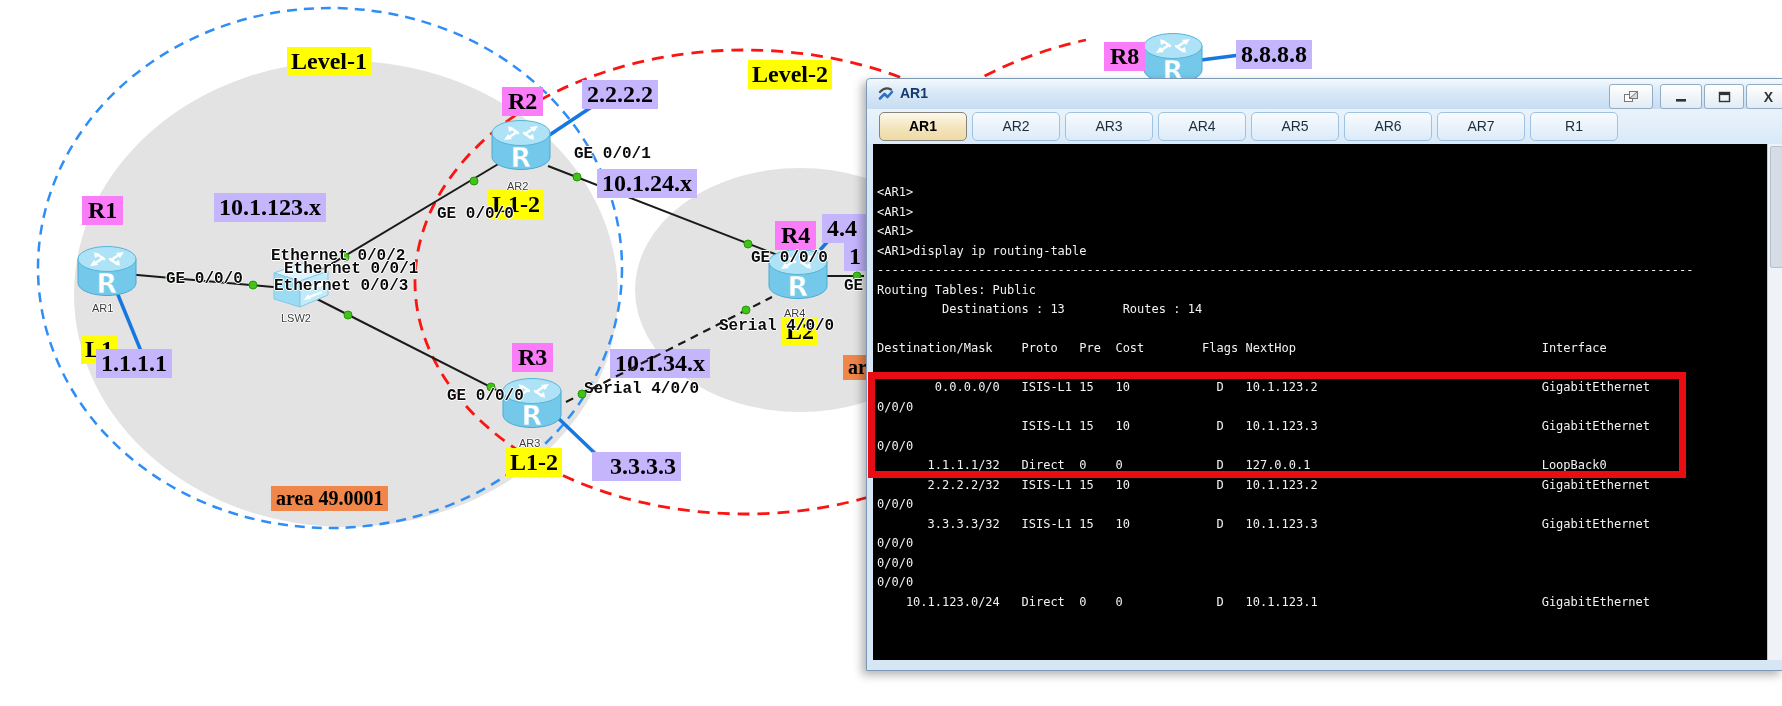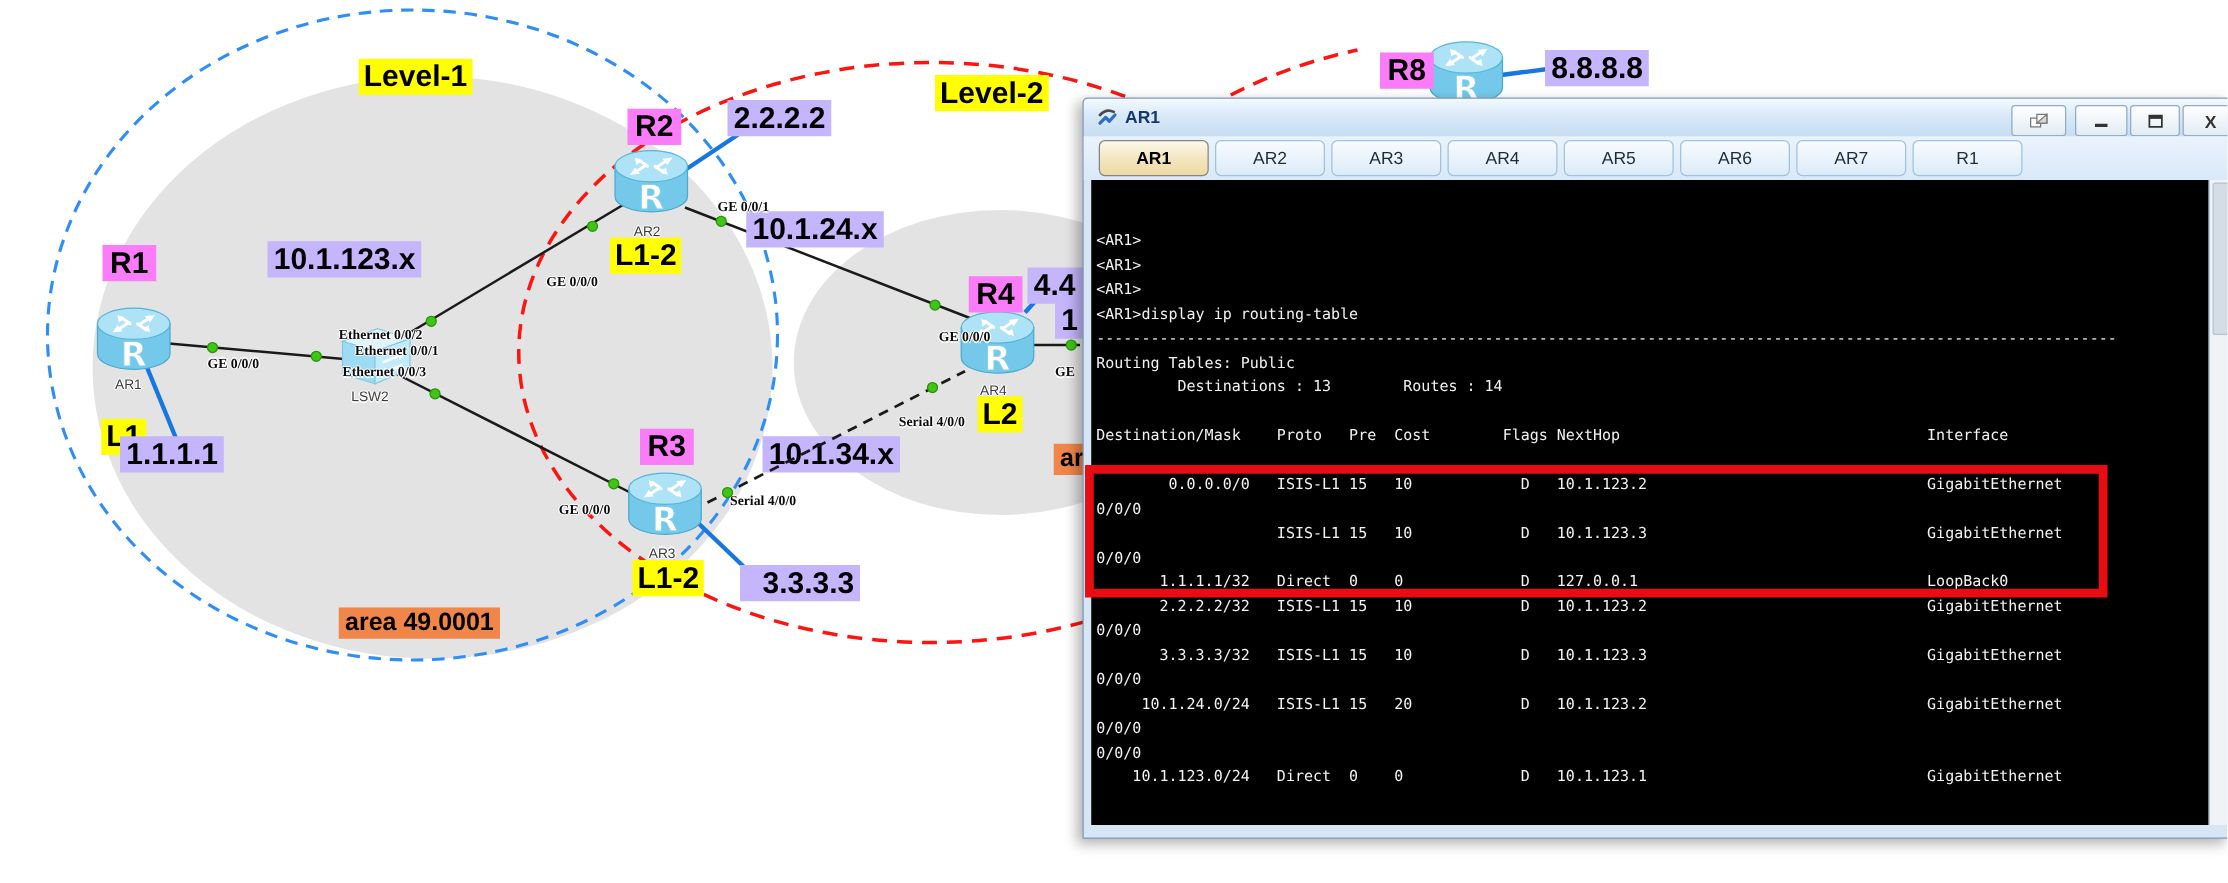--- a/index.html
+++ b/index.html
@@ -10,7 +10,7 @@
   #labels{position:absolute;left:0;top:0;width:1782px;height:706px;z-index:2;pointer-events:none;}
   #topo-overlay{position:absolute;left:0;top:0;z-index:3;}
 
-  .lbl{position:absolute;font-family:Liberation Sans, sans-serif;font-weight:bold;color:#000;
+  .lbl{position:absolute;font-family:Liberation Serif, serif;font-weight:bold;color:#000;
        white-space:nowrap;line-height:1.05;}
   .lbl-pink{background:#fb7cf8;font-size:24px;padding:2px 6px;}
   .lbl-yellow{background:#ffff00;font-size:24px;padding:2px 4px;}

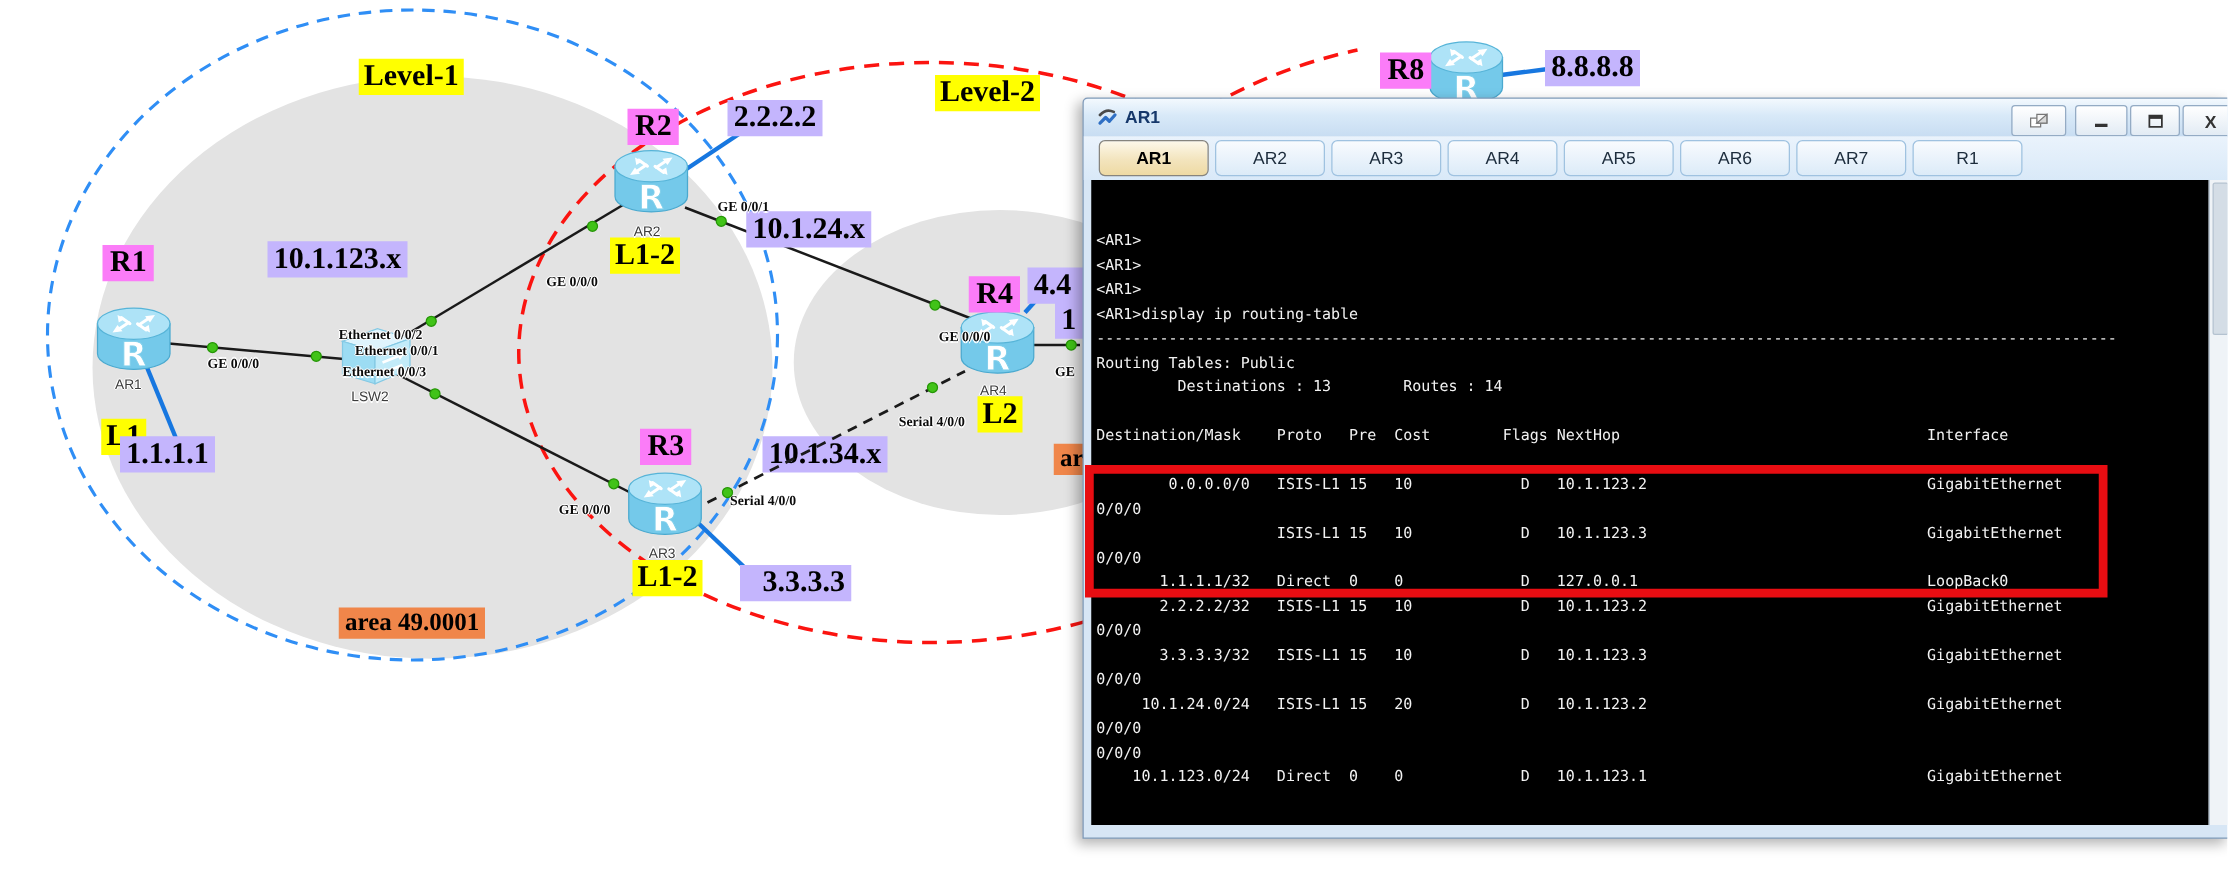--- a/index.html
+++ b/index.html
@@ -16,9 +16,9 @@
   .lbl-yellow{background:#ffff00;font-size:24px;padding:2px 4px;}
   .lbl-green{background:#c4b5fd;font-size:24px;padding:2px 5px;}
   .lbl-orange{background:#f0864a;font-size:20px;padding:2px 5px;}
-  .portlbl{position:absolute;font-family:Liberation Serif, serif;font-size:11px;font-weight:bold;
+  .portlbl{position:absolute;font-family:Liberation Mono, monospace;font-size:16px;font-weight:bold;
            color:#0b0b0b;white-space:nowrap;
-           text-shadow:-1px 0 0 #fff,1px 0 0 #fff,0 -1px 0 #fff,0 1px 0 #fff;margin-top:15px;}
+           text-shadow:-1px 0 0 #fff,1px 0 0 #fff,0 -1px 0 #fff,0 1px 0 #fff;}
   .devname{position:absolute;font-family:"Liberation Sans",sans-serif;font-size:11px;color:#3c3c3c;
            white-space:nowrap;text-shadow:-1px 0 0 #fff,1px 0 0 #fff,0 -1px 0 #fff,0 1px 0 #fff;}
 

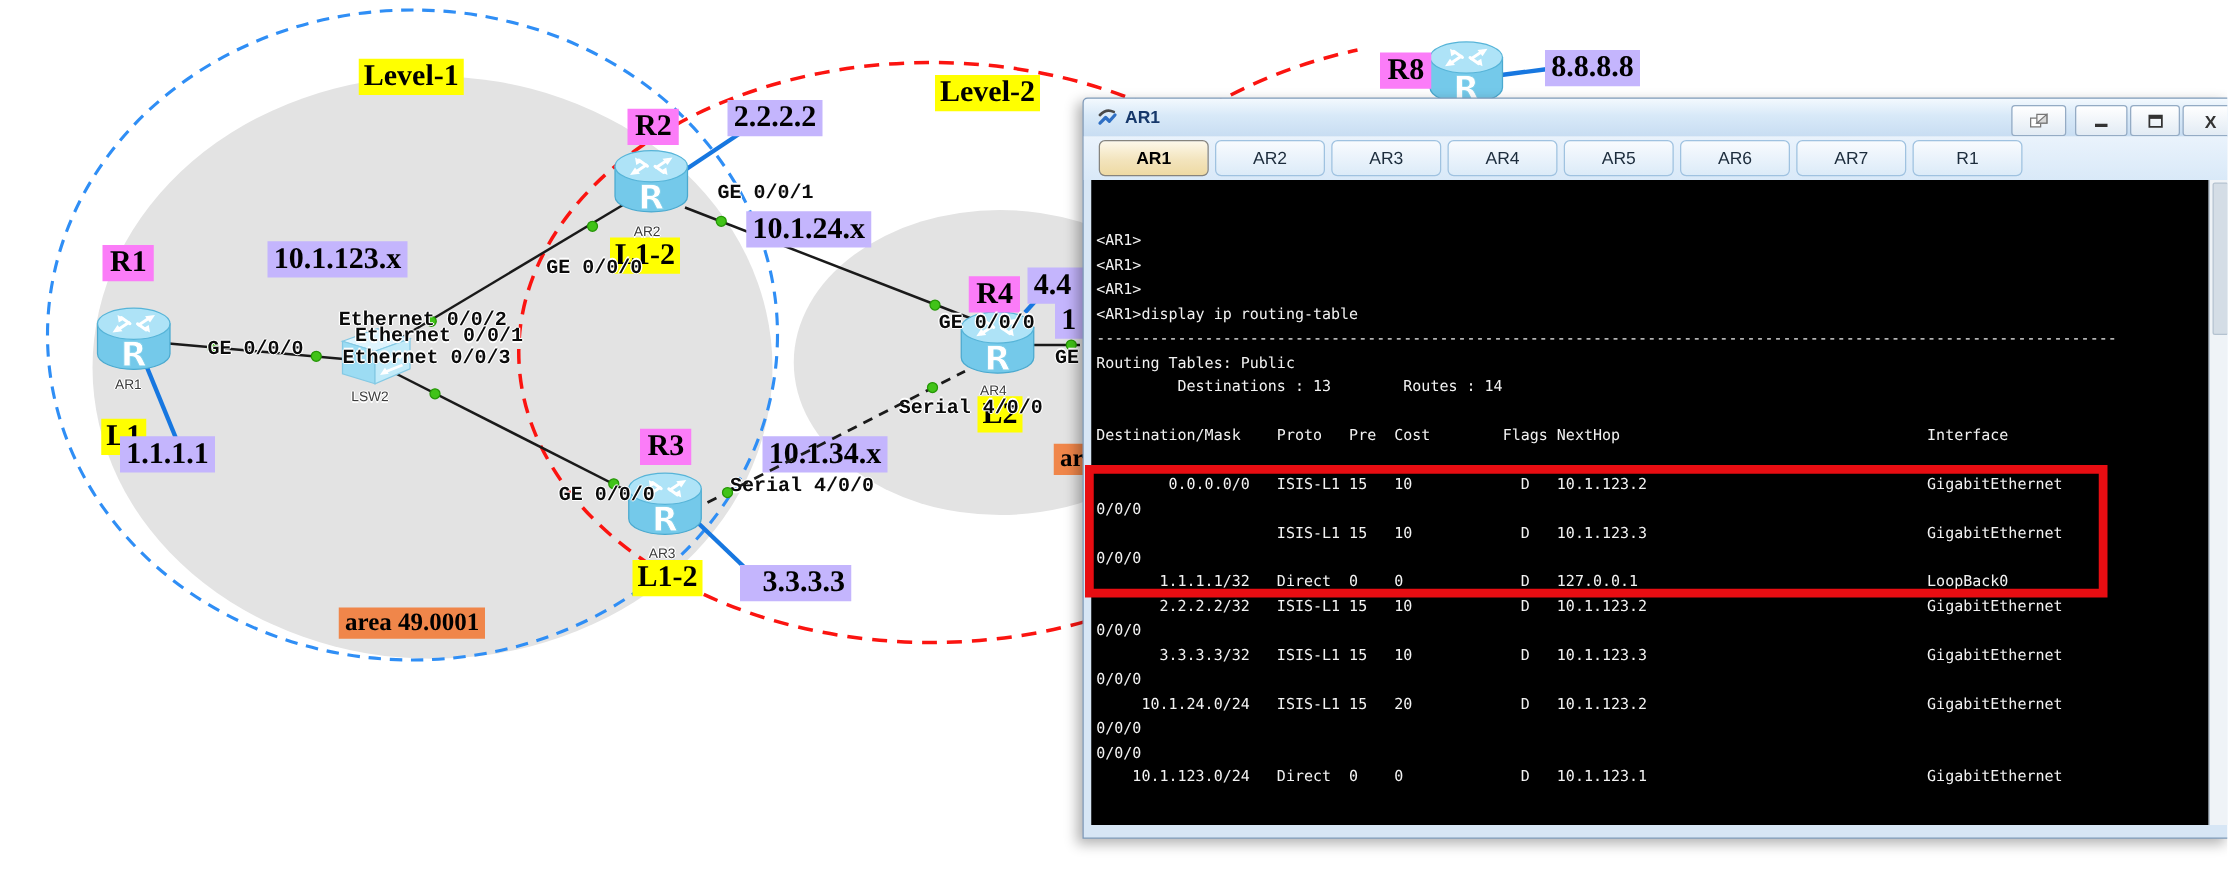--- a/index.html
+++ b/index.html
@@ -263,7 +263,6 @@
         <div class="cline">0/0/0</div>
         <div class="cline">       3.3.3.3/32   ISIS-L1 15   10            D   10.1.123.3                               GigabitEthernet</div>
         <div class="cline">0/0/0</div>
-        <div class="cline">     10.1.24.0/24   ISIS-L1 15   20            D   10.1.123.2                               GigabitEthernet</div>
         <div class="cline">0/0/0</div>
         <div class="cline">0/0/0</div>
         <div class="cline">    10.1.123.0/24   Direct  0    0             D   10.1.123.1                               GigabitEthernet</div>

